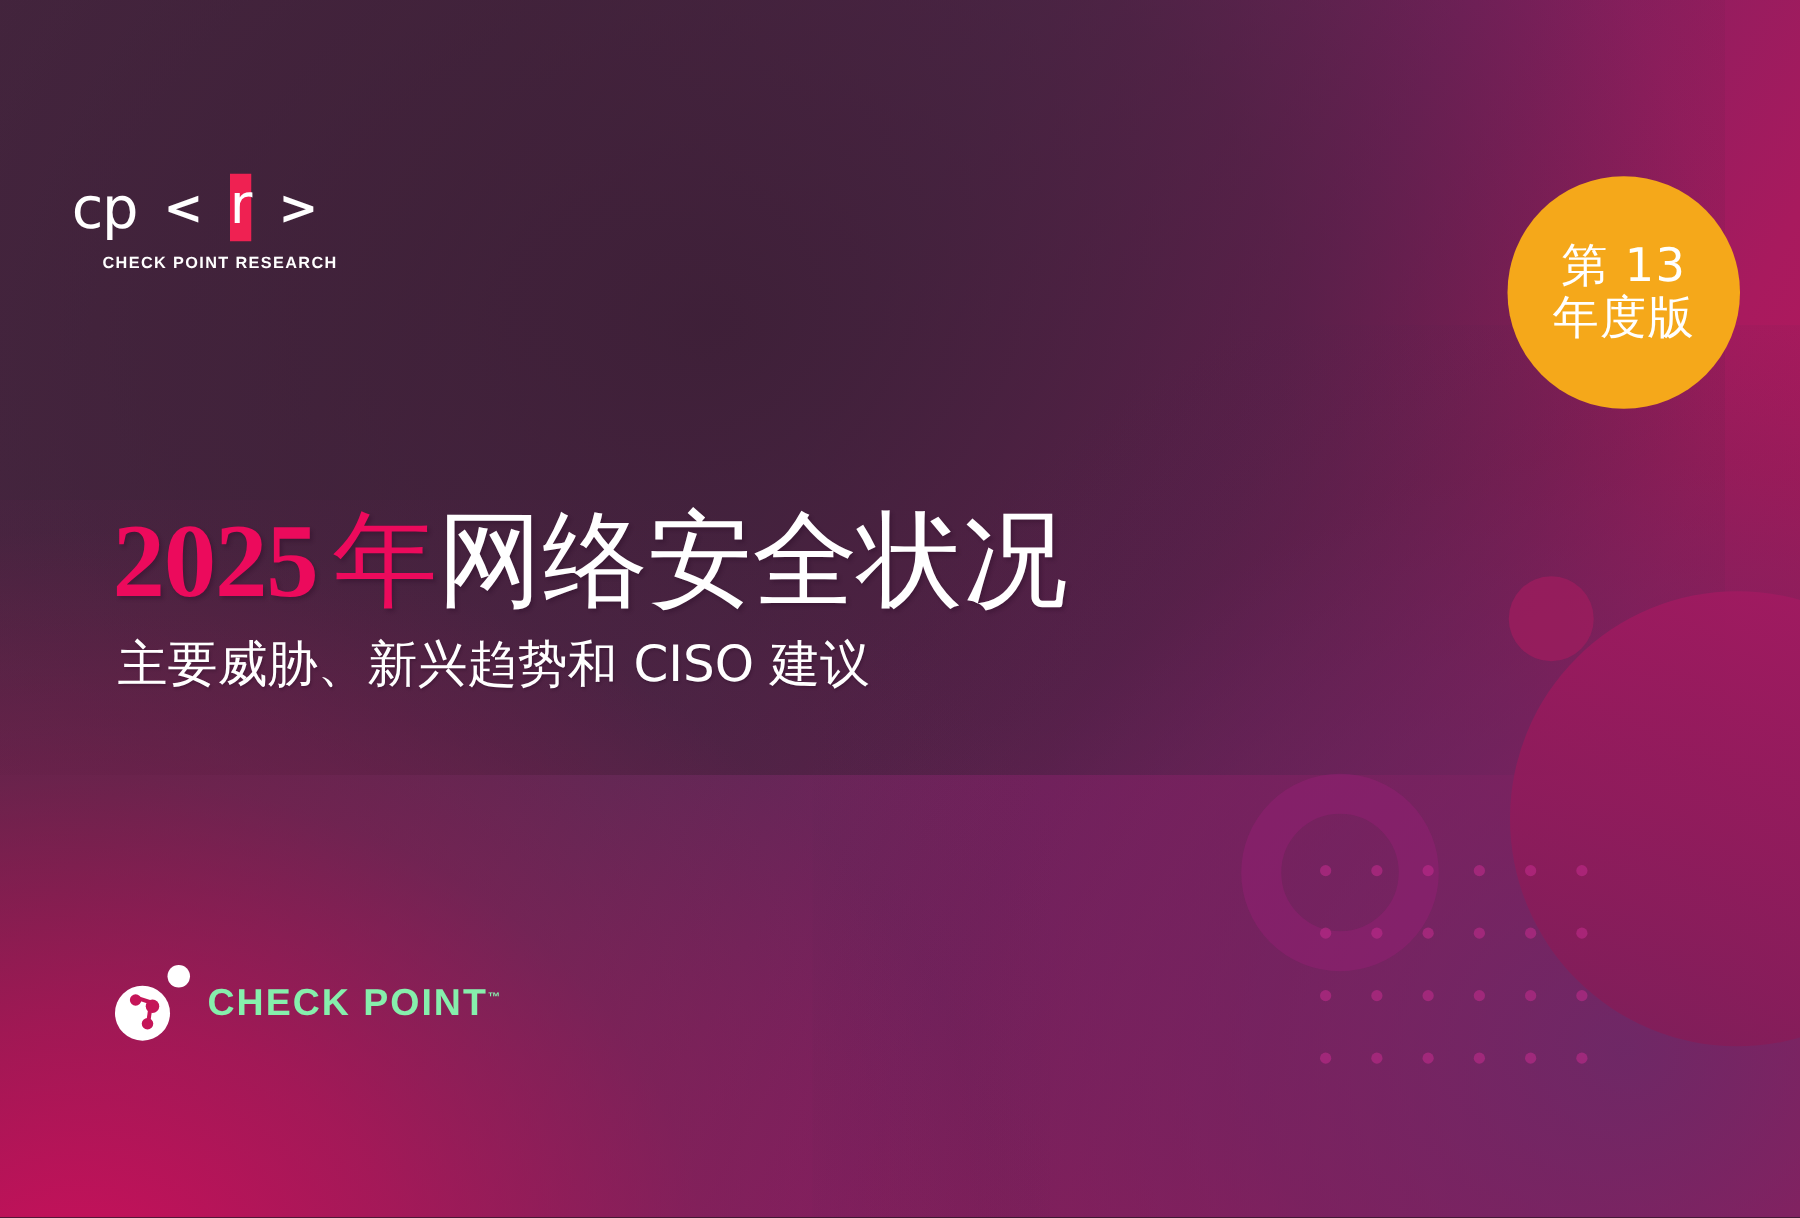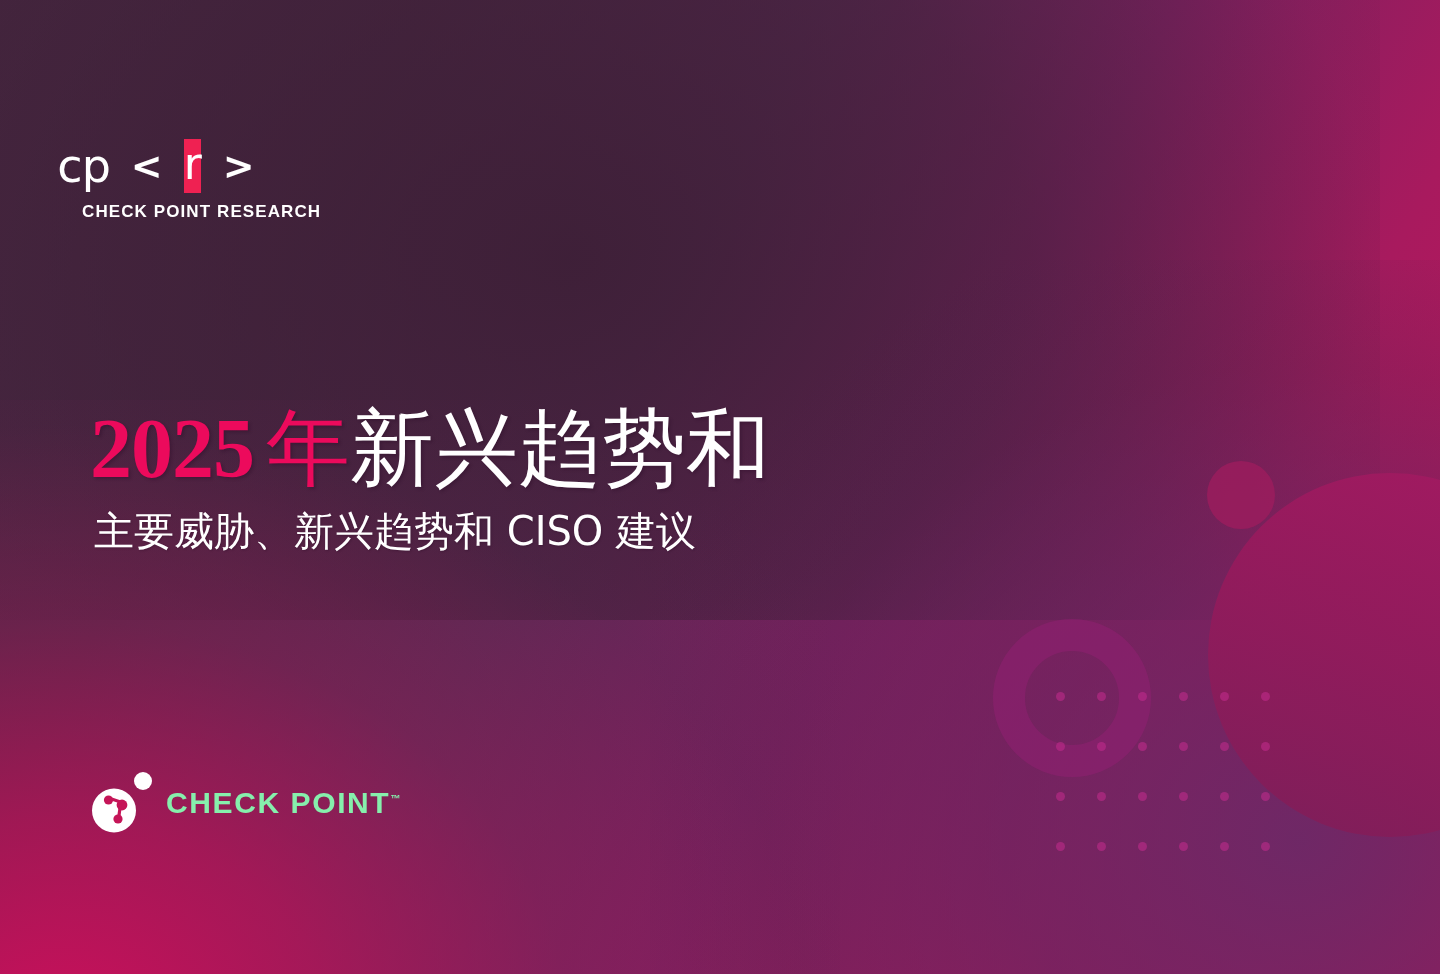--- a/index.html
+++ b/index.html
@@ -161,7 +161,7 @@
     margin-top: 8px;
     text-align: center;
     color: #ffffff;
-    font-size: 17px;
+    font-size: 13px;
     font-weight: 700;
     letter-spacing: 1.1px;
     font-family: "Liberation Sans", sans-serif;

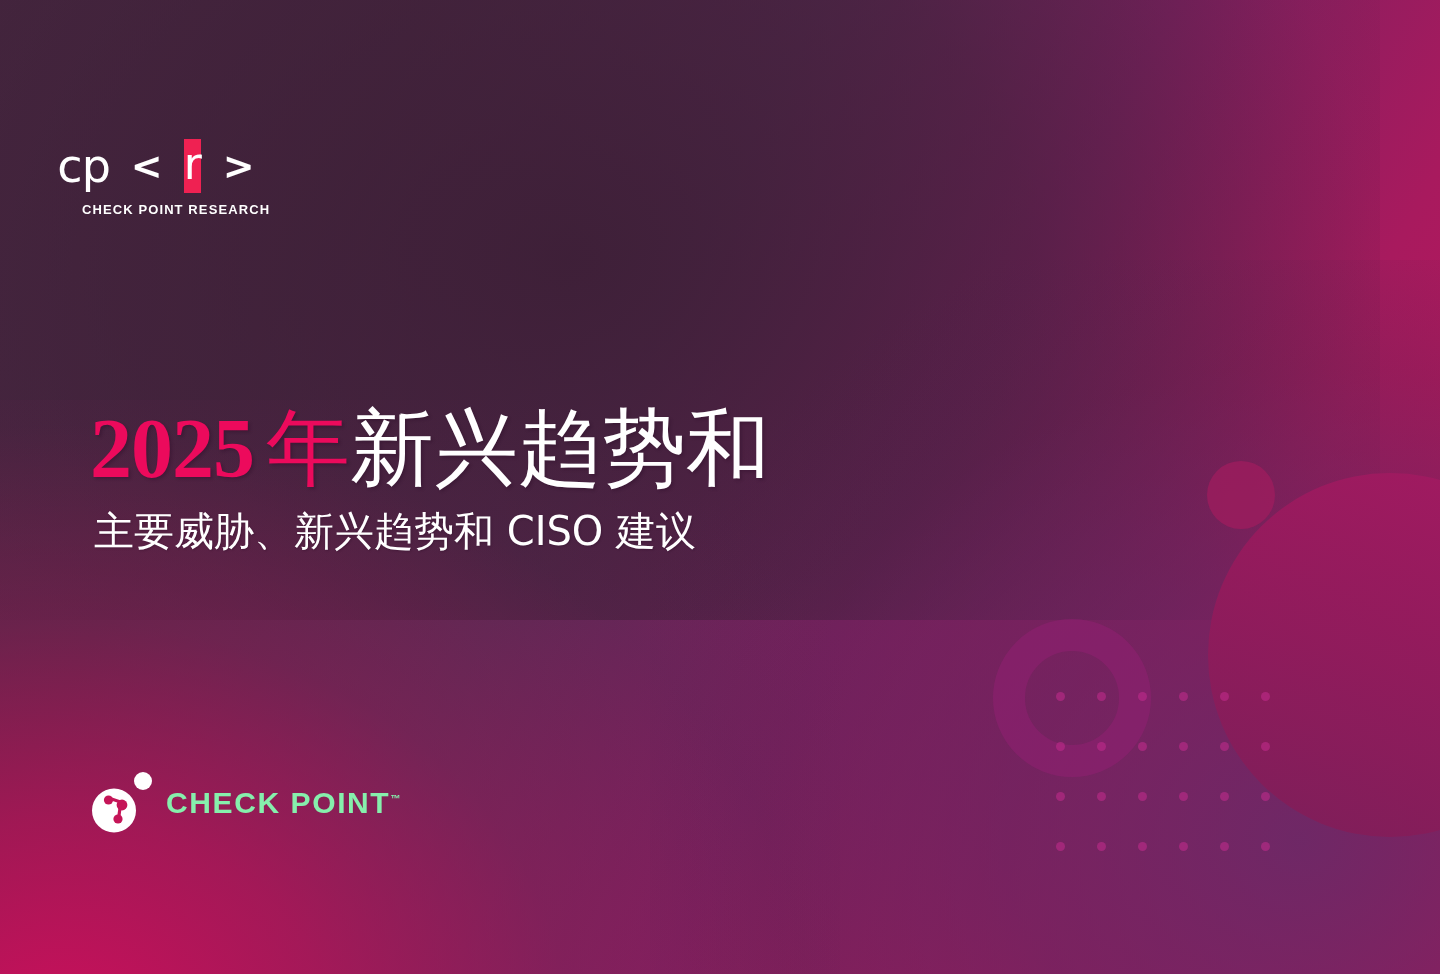--- a/index.html
+++ b/index.html
@@ -319,6 +319,10 @@
     <div class="cpr-sub">CHECK POINT RESEARCH</div>
   </div>
 
+  <div class="badge">
+    <div class="badge-line1">第 13</div>
+    <div class="badge-line2">年度版</div>
+  </div>
 
   <div class="headline">
     <h1 class="title"><span class="t-year">2025</span><span class="t-nian">年</span><span class="t-rest">新兴趋势和</span></h1>

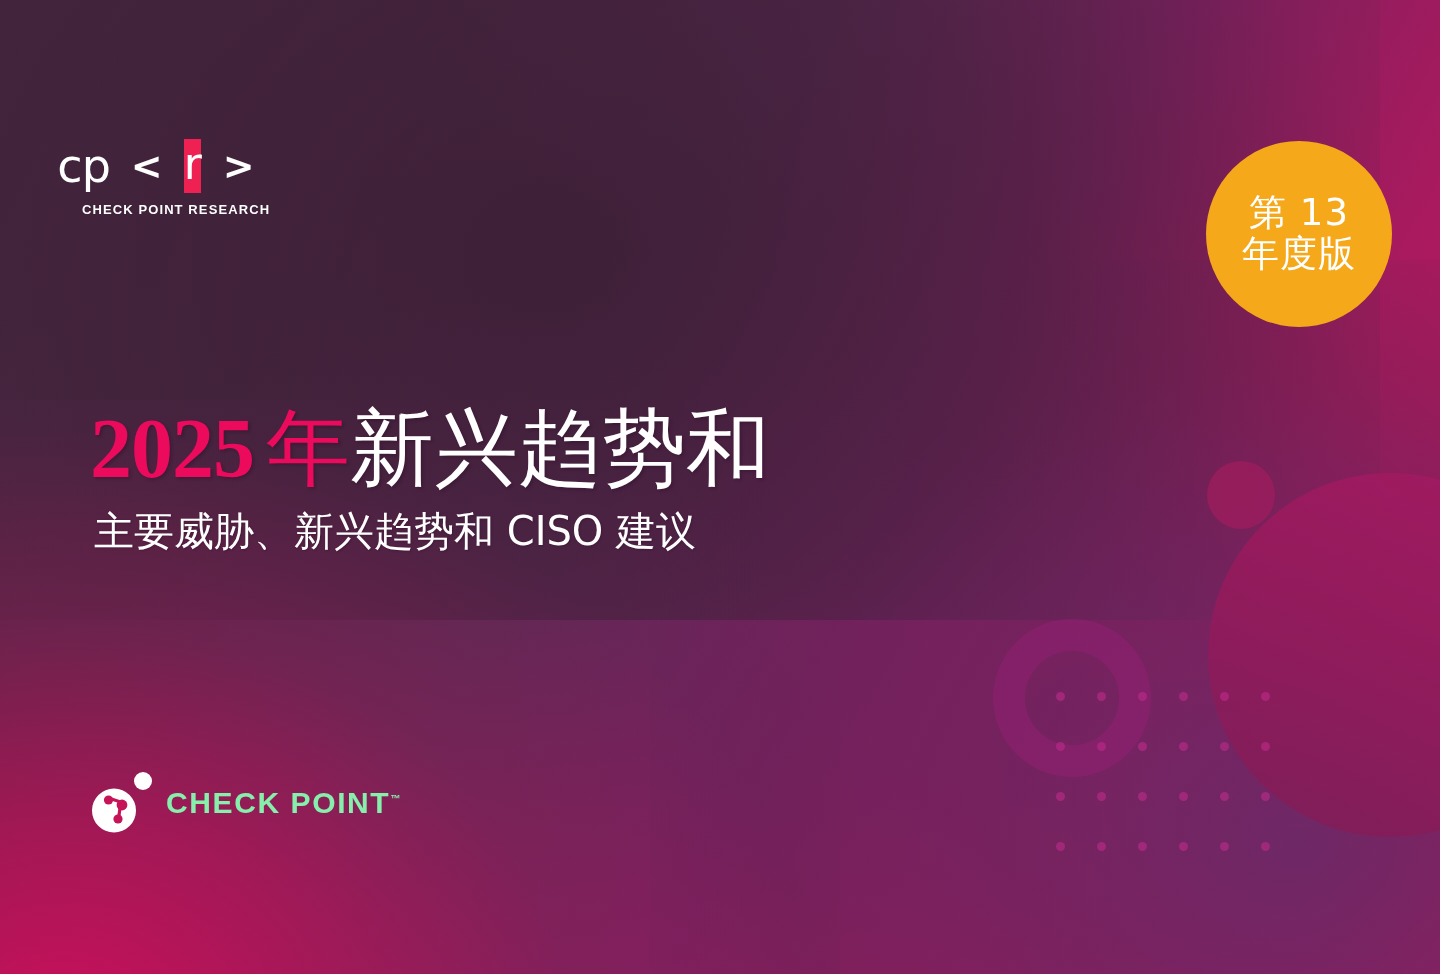--- a/index.html
+++ b/index.html
@@ -325,7 +325,7 @@
   </div>
 
   <div class="headline">
-    <h1 class="title"><span class="t-year">2025</span><span class="t-nian">年</span><span class="t-rest">新兴趋势和</span></h1>
+    <h1 class="title"><span class="t-year">2025</span><span class="t-nian">年</span><span class="t-rest">网络安全状况</span></h1>
     <div class="subtitle">主要威胁、新兴趋势和 CISO 建议</div>
   </div>
 

